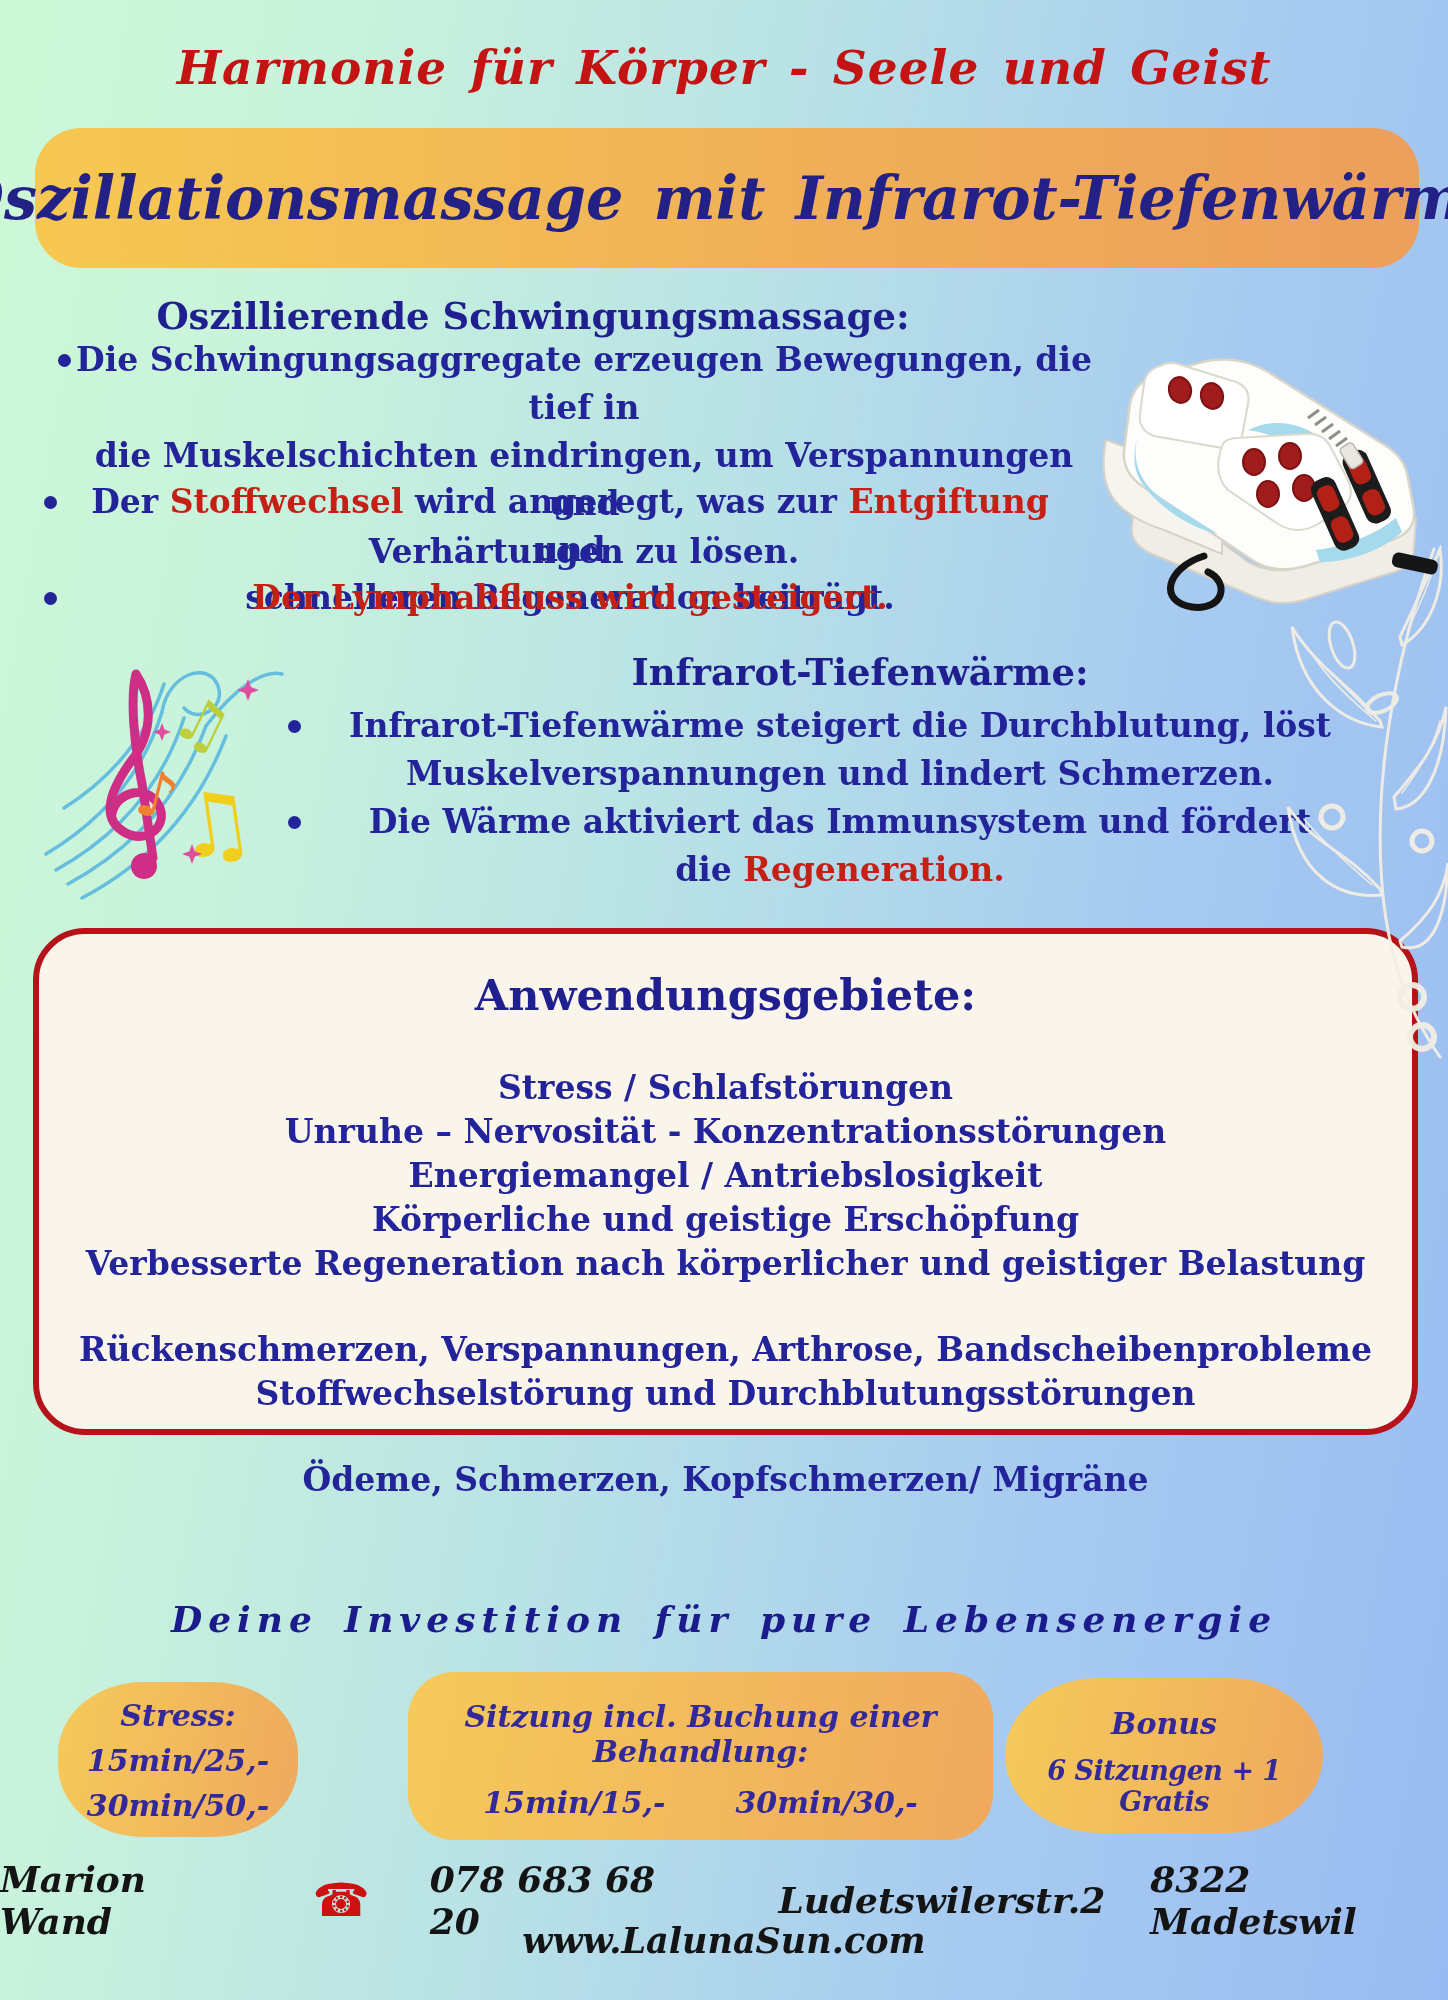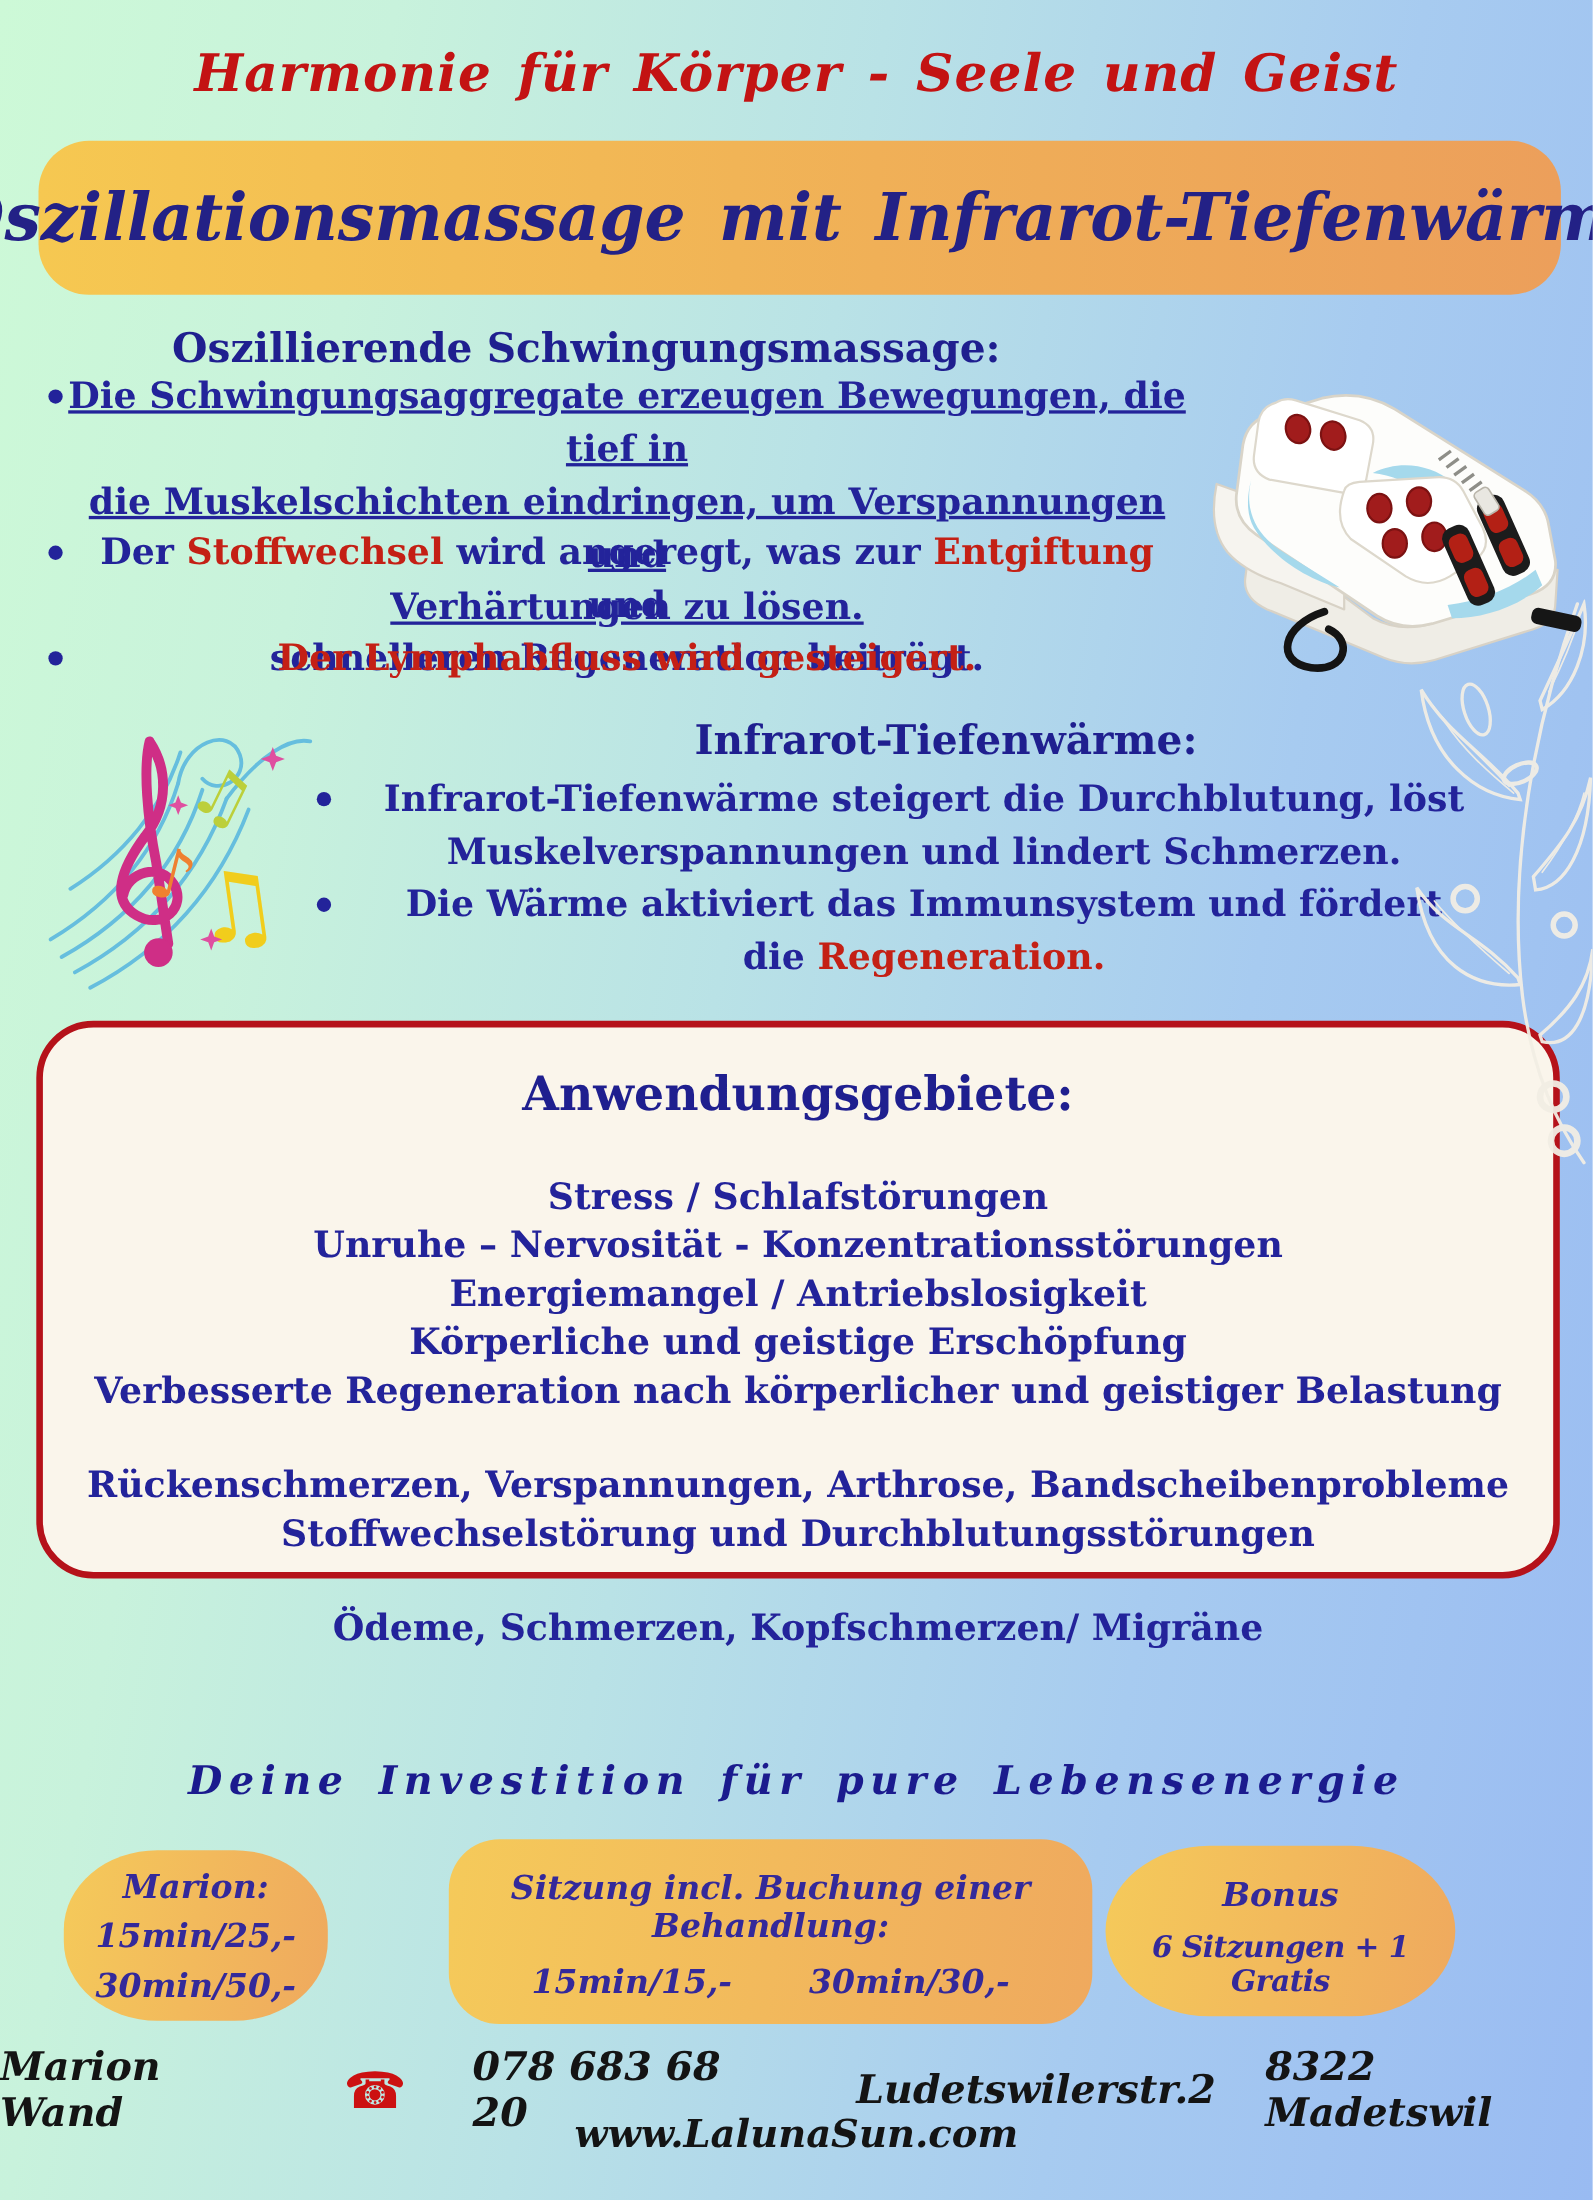--- a/index.html
+++ b/index.html
@@ -23,7 +23,7 @@
   
   .bullet-row{color:#23239a;font-size:33px;font-weight:600;line-height:48px;text-align:center;}
   .dot{position:absolute;width:13px;height:13px;border-radius:50%;background:#23239a;}
-  #b1{top:336px;left:50px;width:1040px;text-decoration:underline;}
+  #b1{top:336px;left:64px;width:1040px;}
   #b1 .dot{left:-6px;top:18px;}
   #b2{top:478px;left:50px;width:1040px;}
   #b2 .dot{left:-6px;top:18px;}

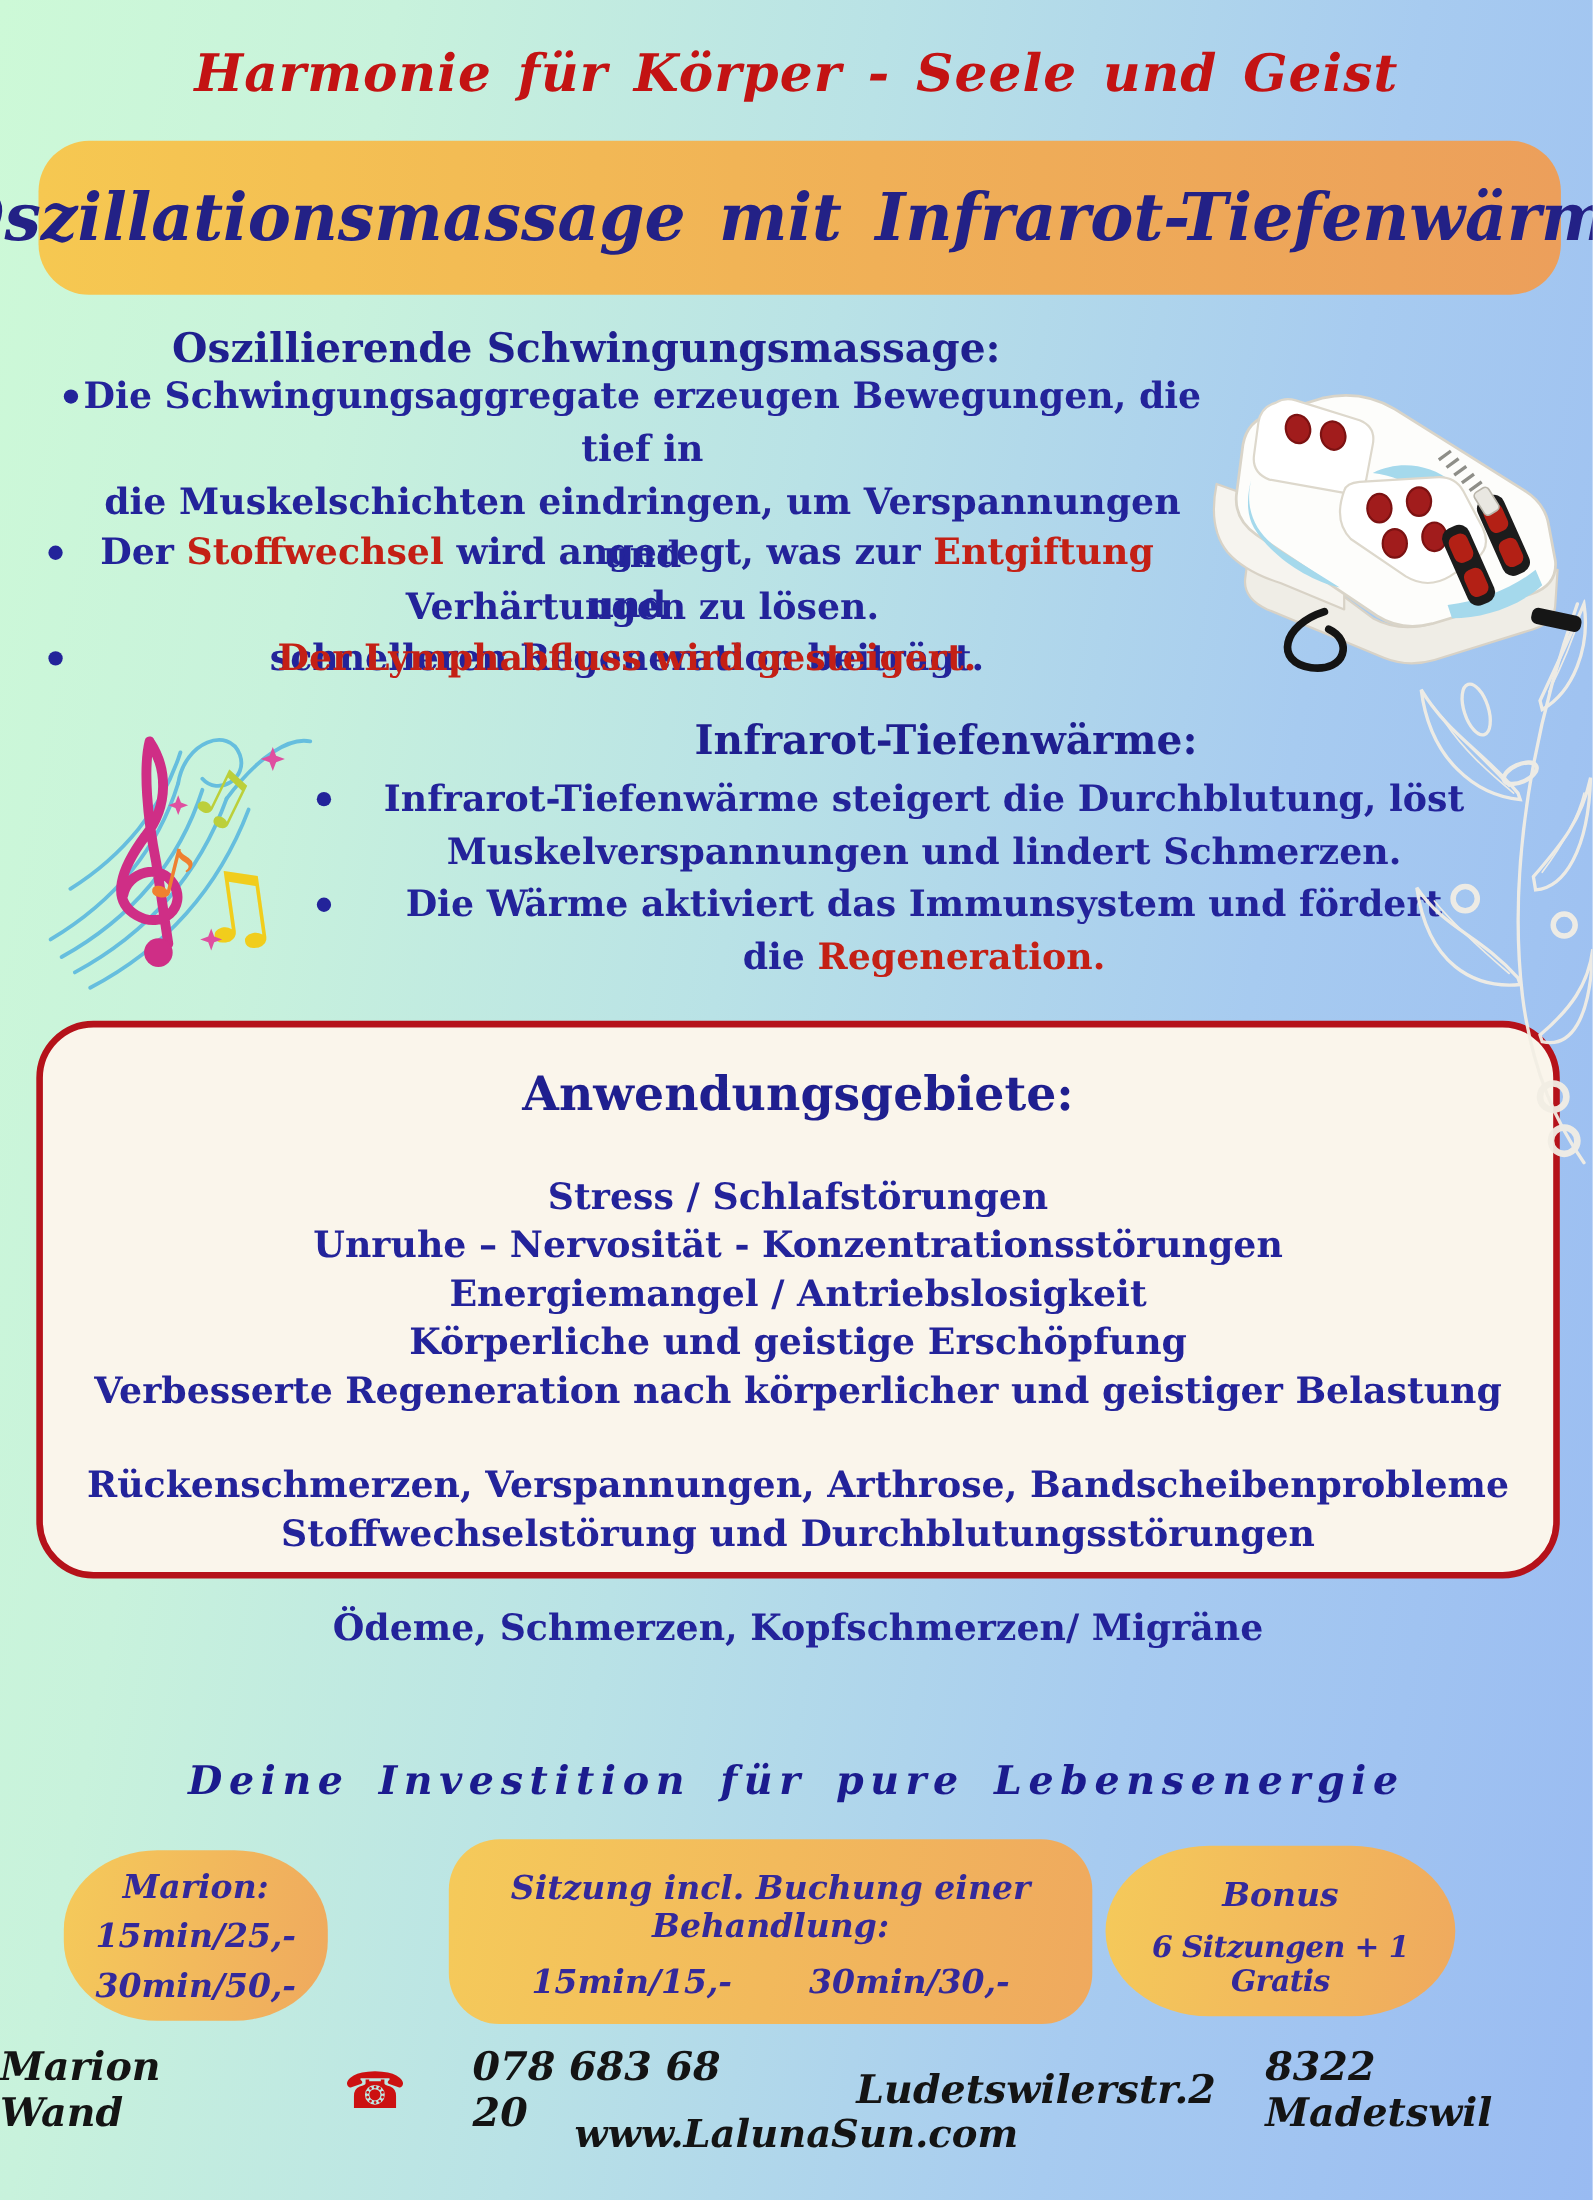--- a/index.html
+++ b/index.html
@@ -131,7 +131,7 @@
   <div class="abs invest">Deine Investition für pure Lebensenergie</div>
 
   <div class="abs pbox" id="pbox1">
-    <div>Marion:</div>
+    <div>Stress:</div>
     <div>15min/25,-</div>
     <div>30min/50,-</div>
   </div>

